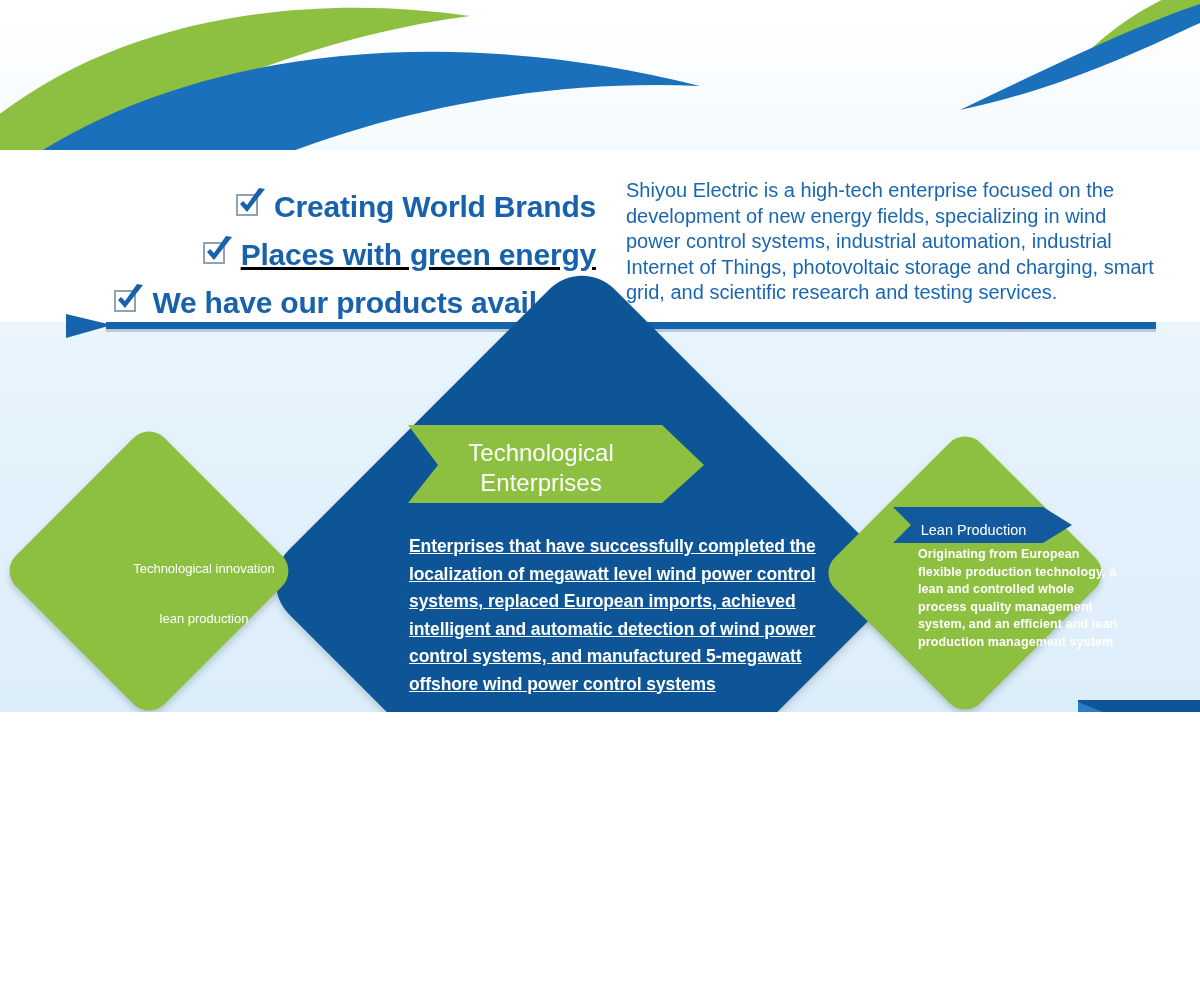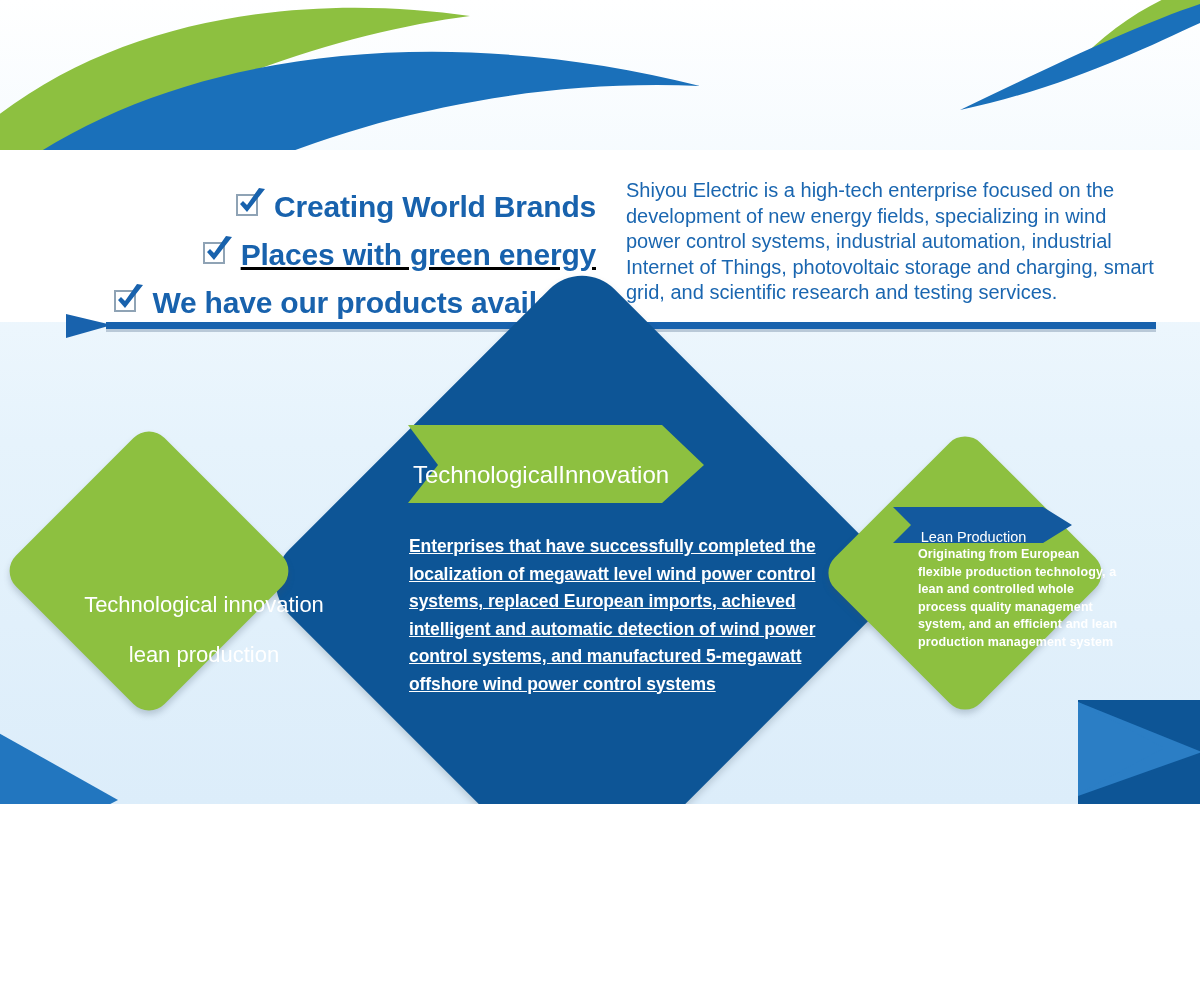--- a/index.html
+++ b/index.html
@@ -15,7 +15,7 @@
   #slide {
     position: relative;
     width: 1200px;
-    height: 804px;
+    height: 712px;
     background: linear-gradient(to bottom, #ffffff 0%, #f4fafe 22%, #e6f3fc 55%, #dcedfa 100%);
     overflow: hidden;
   }

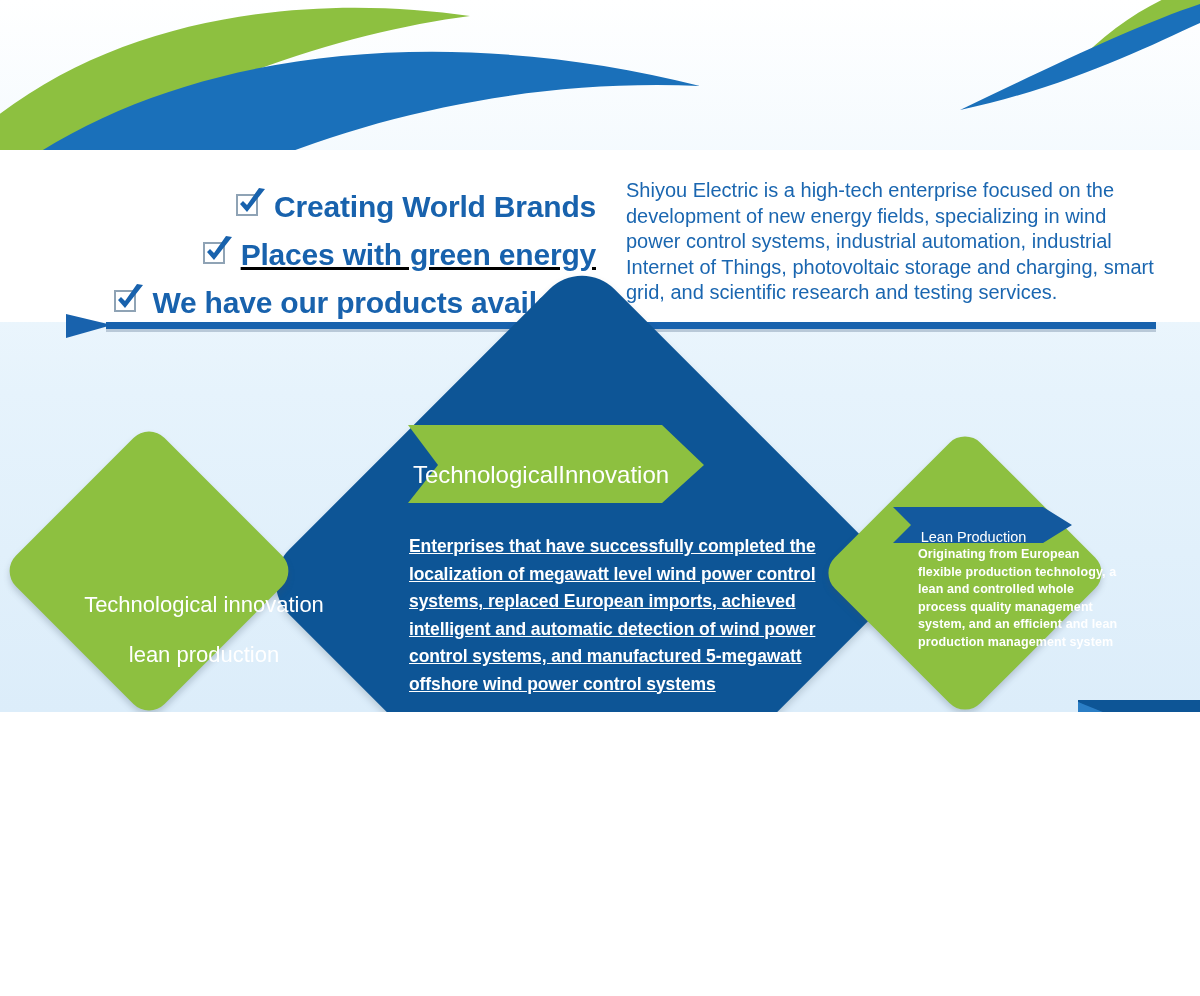--- a/index.html
+++ b/index.html
@@ -186,10 +186,10 @@
   }
   .banner .lbl {
     position: absolute;
-    left: 0; top: 12px;
+    left: 0; top: 5px;
     width: 100%; height: 100%;
     display: flex;
-    flex-direction: row;
+    flex-direction: column;
     align-items: center;
     justify-content: center;
     color: #ffffff;

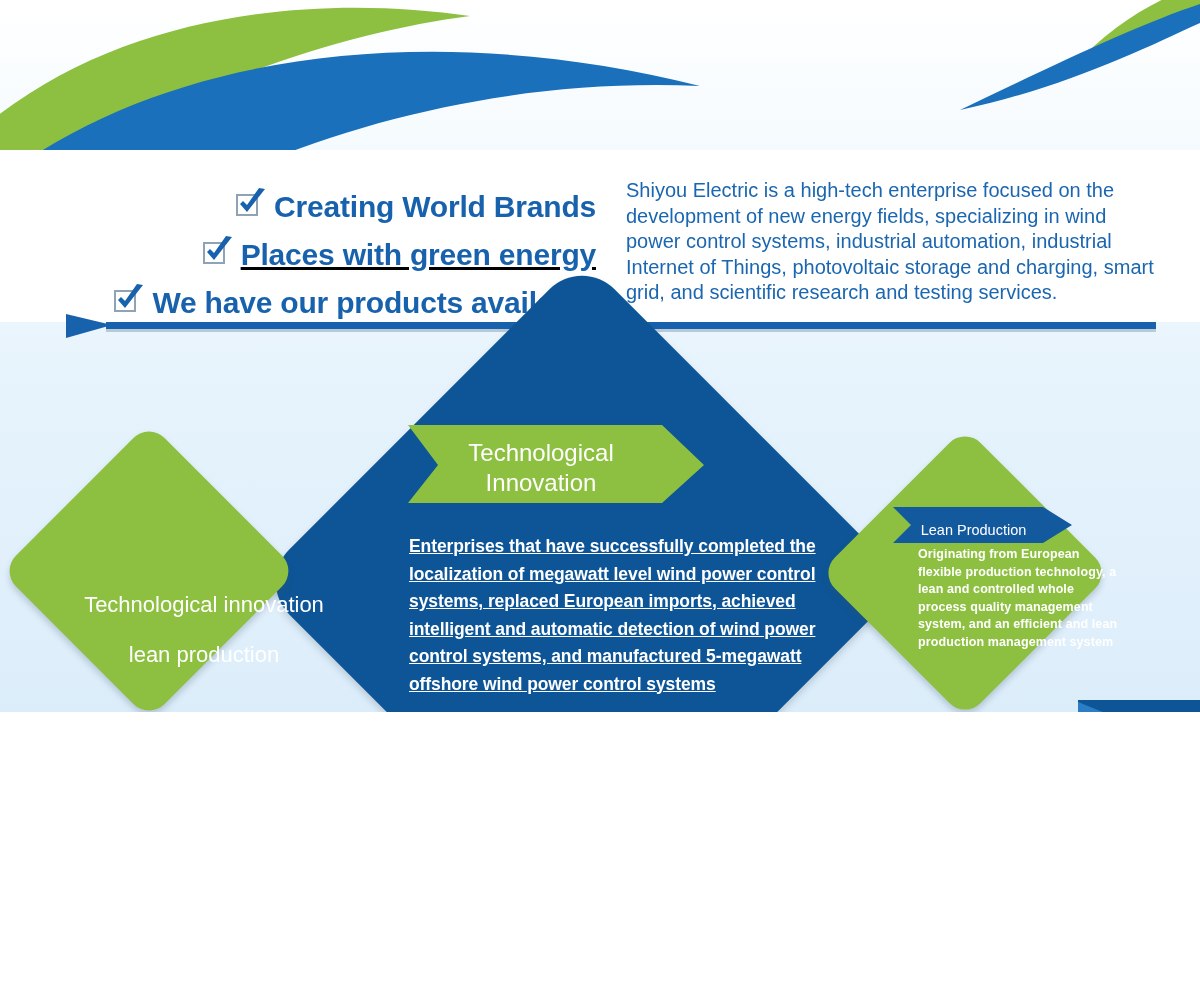--- a/index.html
+++ b/index.html
@@ -311,7 +311,7 @@
     </svg>
     <div class="lbl">
       <span>Technological</span>
-      <span>Innovation</span>
+      <span>Enterprises</span>
     </div>
   </div>
 

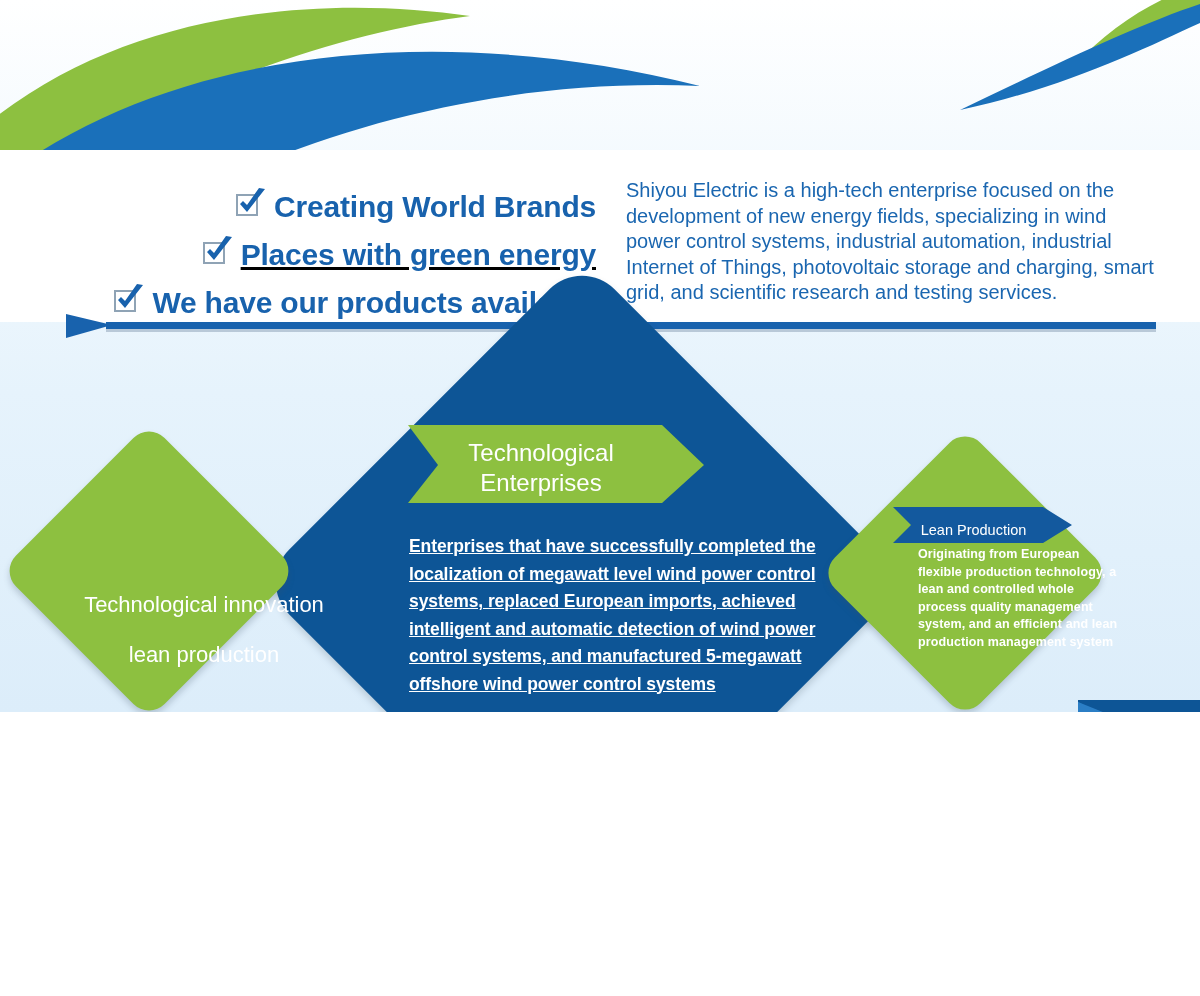--- a/index.html
+++ b/index.html
@@ -159,11 +159,11 @@
   .left-body {
     position: absolute;
     left: 70px;
-    top: 580px;
+    top: 544px;
     width: 268px;
     text-align: center;
     color: #ffffff;
-    font-size: 22px;
+    font-size: 13px;
     line-height: 50px;
   }
 

